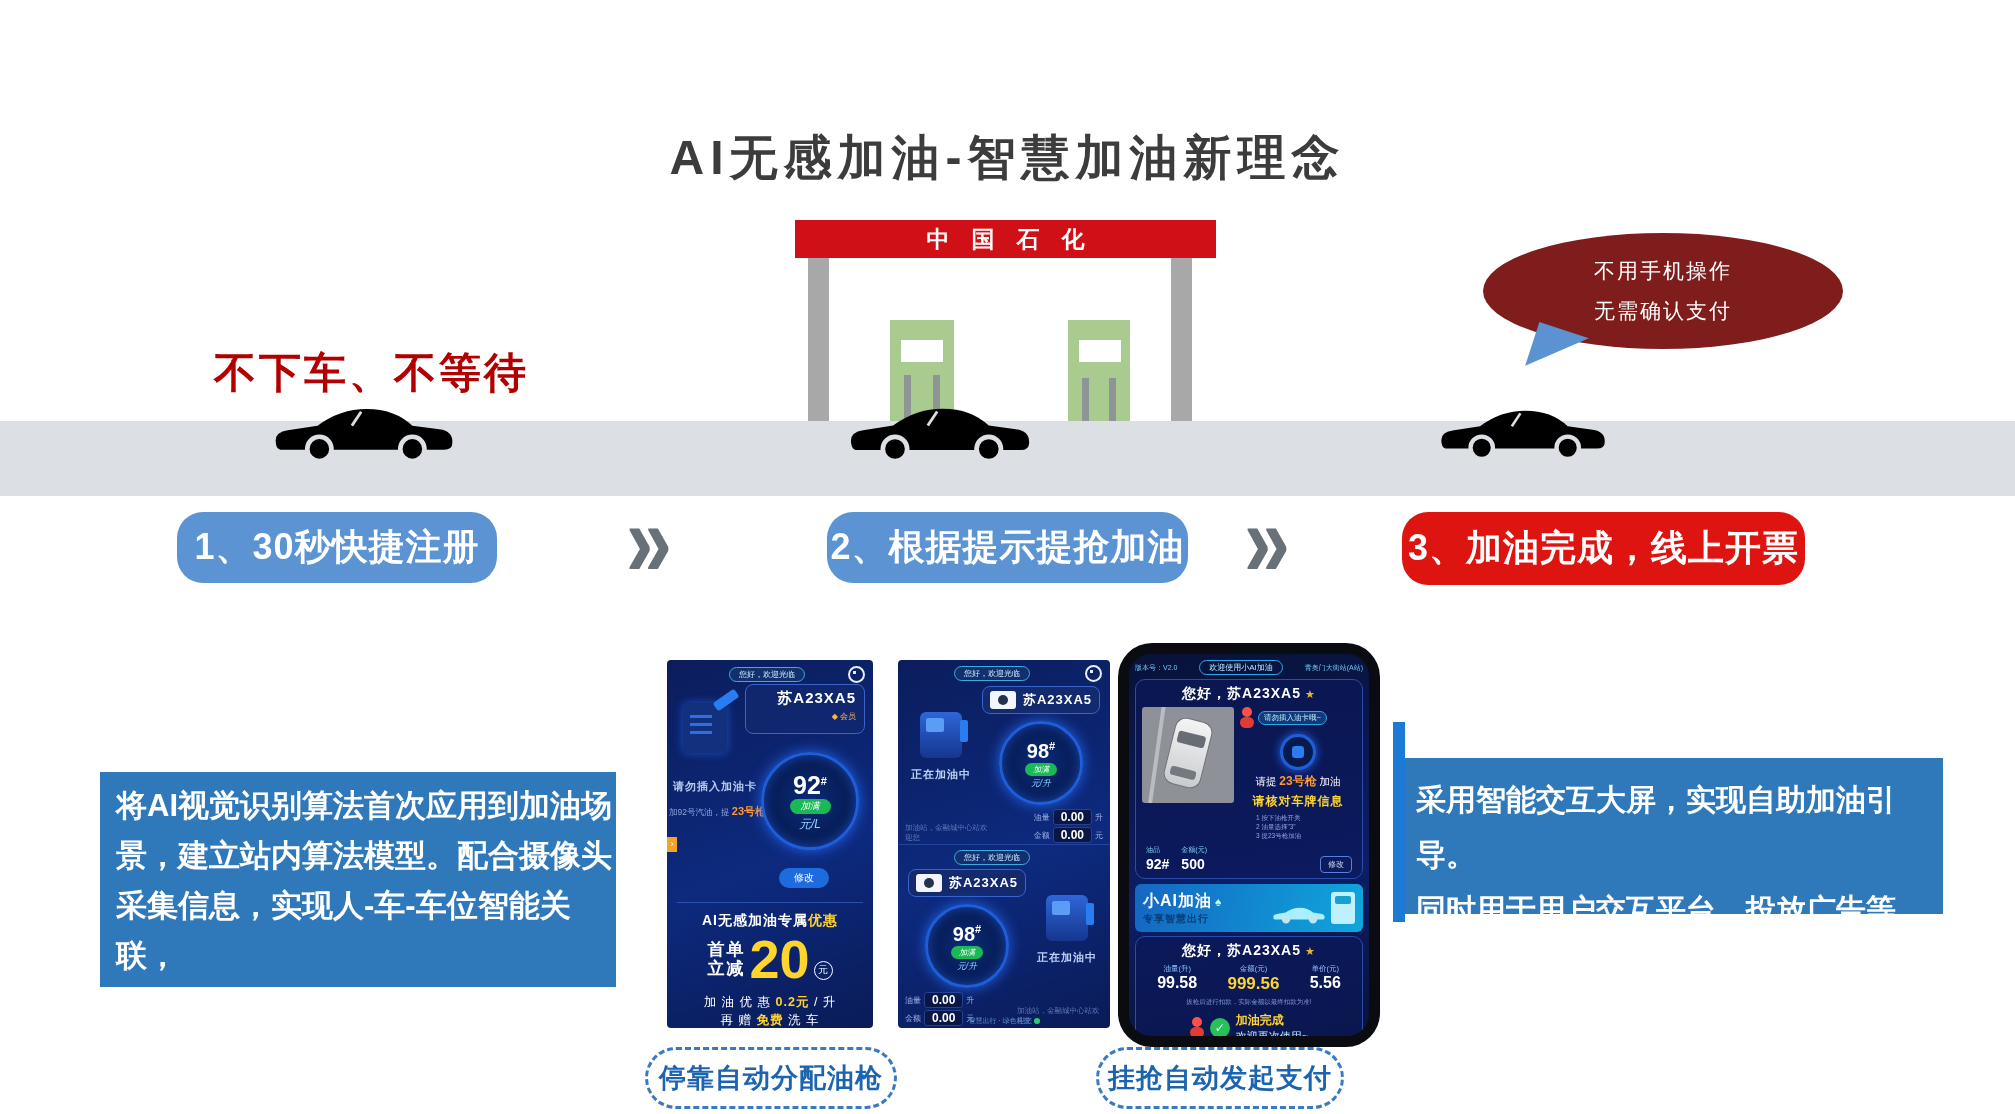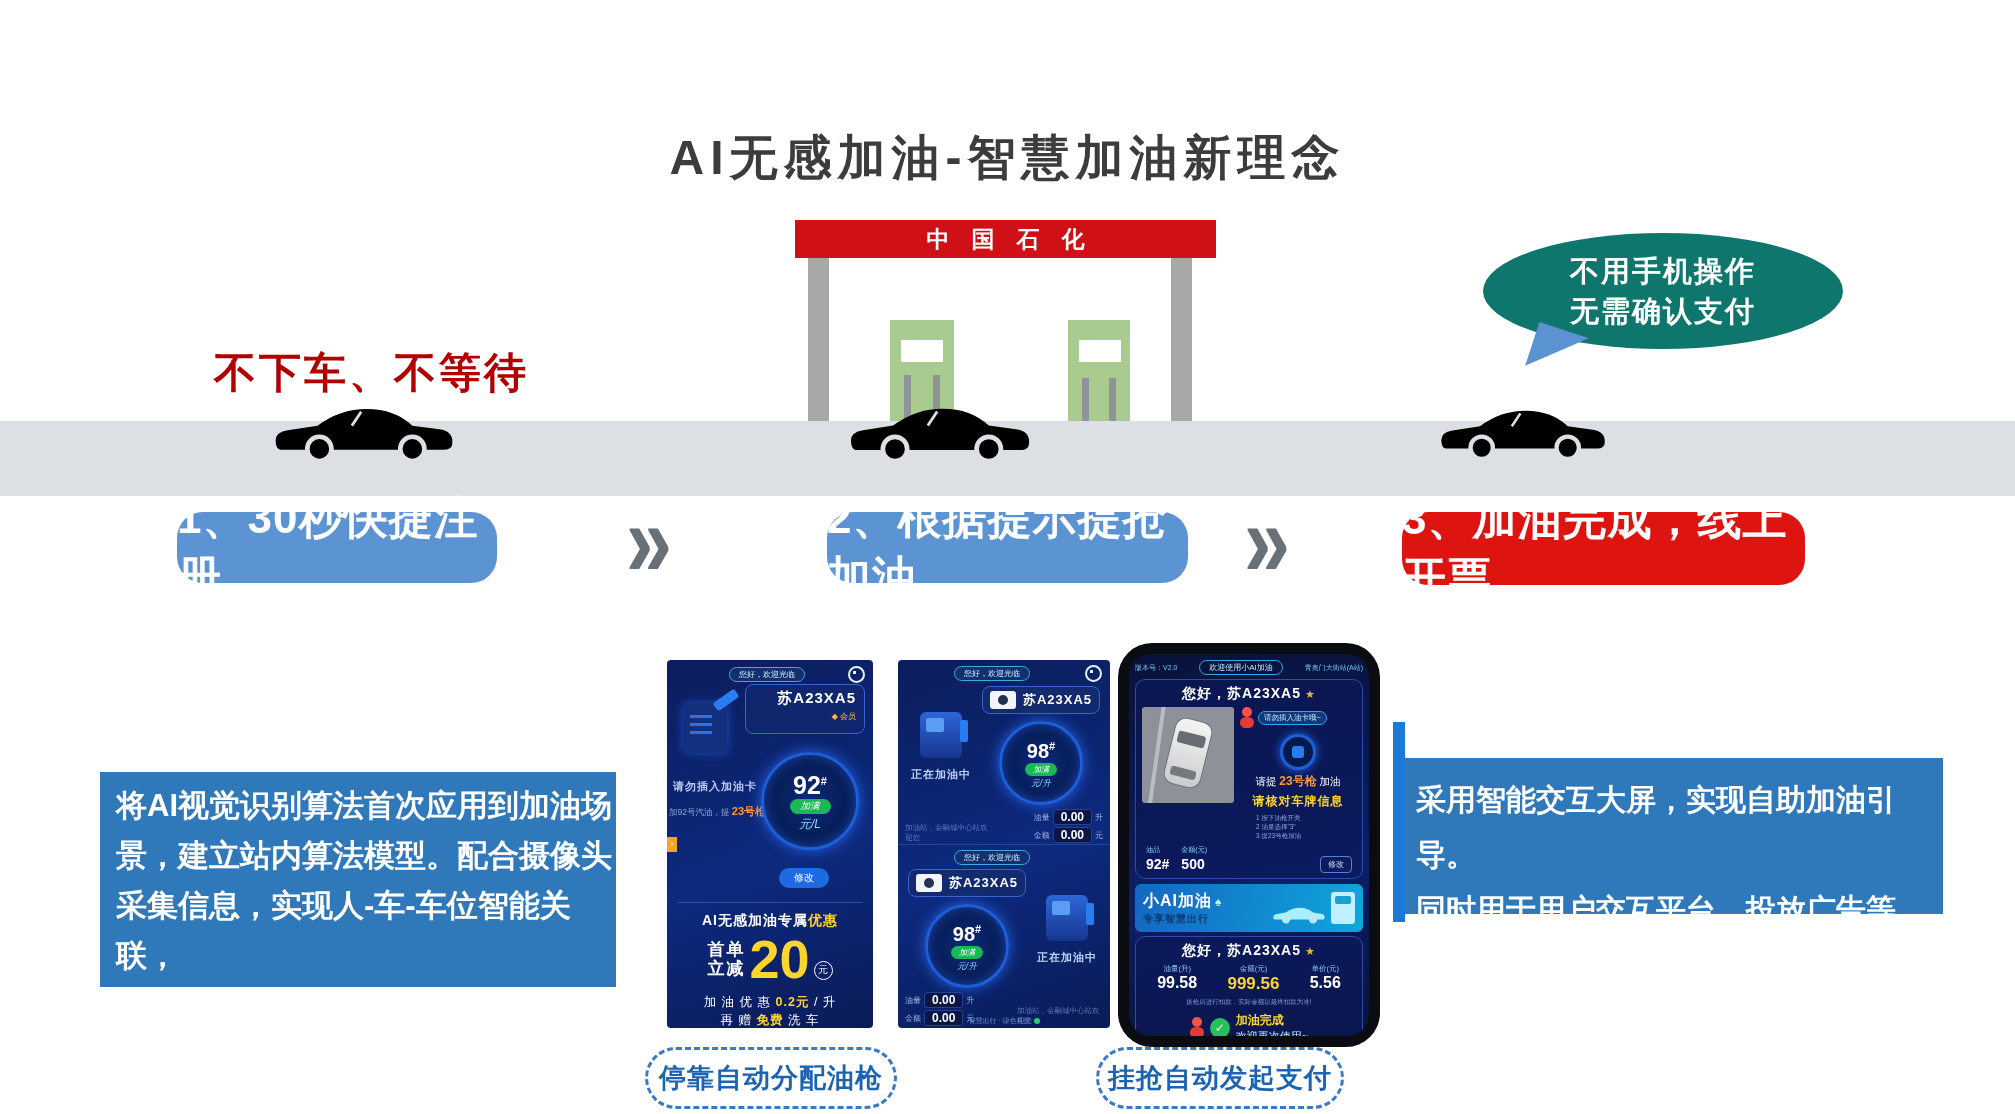--- a/index.html
+++ b/index.html
@@ -41,9 +41,9 @@
   .car3{left:1437px;top:406px;width:172px;height:56px;}
 
   
-  .bubble{position:absolute;left:1483px;top:233px;width:360px;height:116px;background:#0f766e;
+  .bubble{position:absolute;left:1483px;top:233px;width:360px;height:116px;background:#7f1d1d;
           border-radius:50%;display:flex;flex-direction:column;align-items:center;justify-content:center;
-          color:#fff;font-size:29px;font-weight:bold;line-height:40px;letter-spacing:2px;}
+          color:#fff;font-size:21px;font-weight:normal;line-height:40px;letter-spacing:2px;}
   .bubble::after{content:"";position:absolute;left:48px;bottom:-26px;width:0;height:0;
           border-top:46px solid #5b92d2;border-right:52px solid transparent;transform:rotate(18deg);}
 

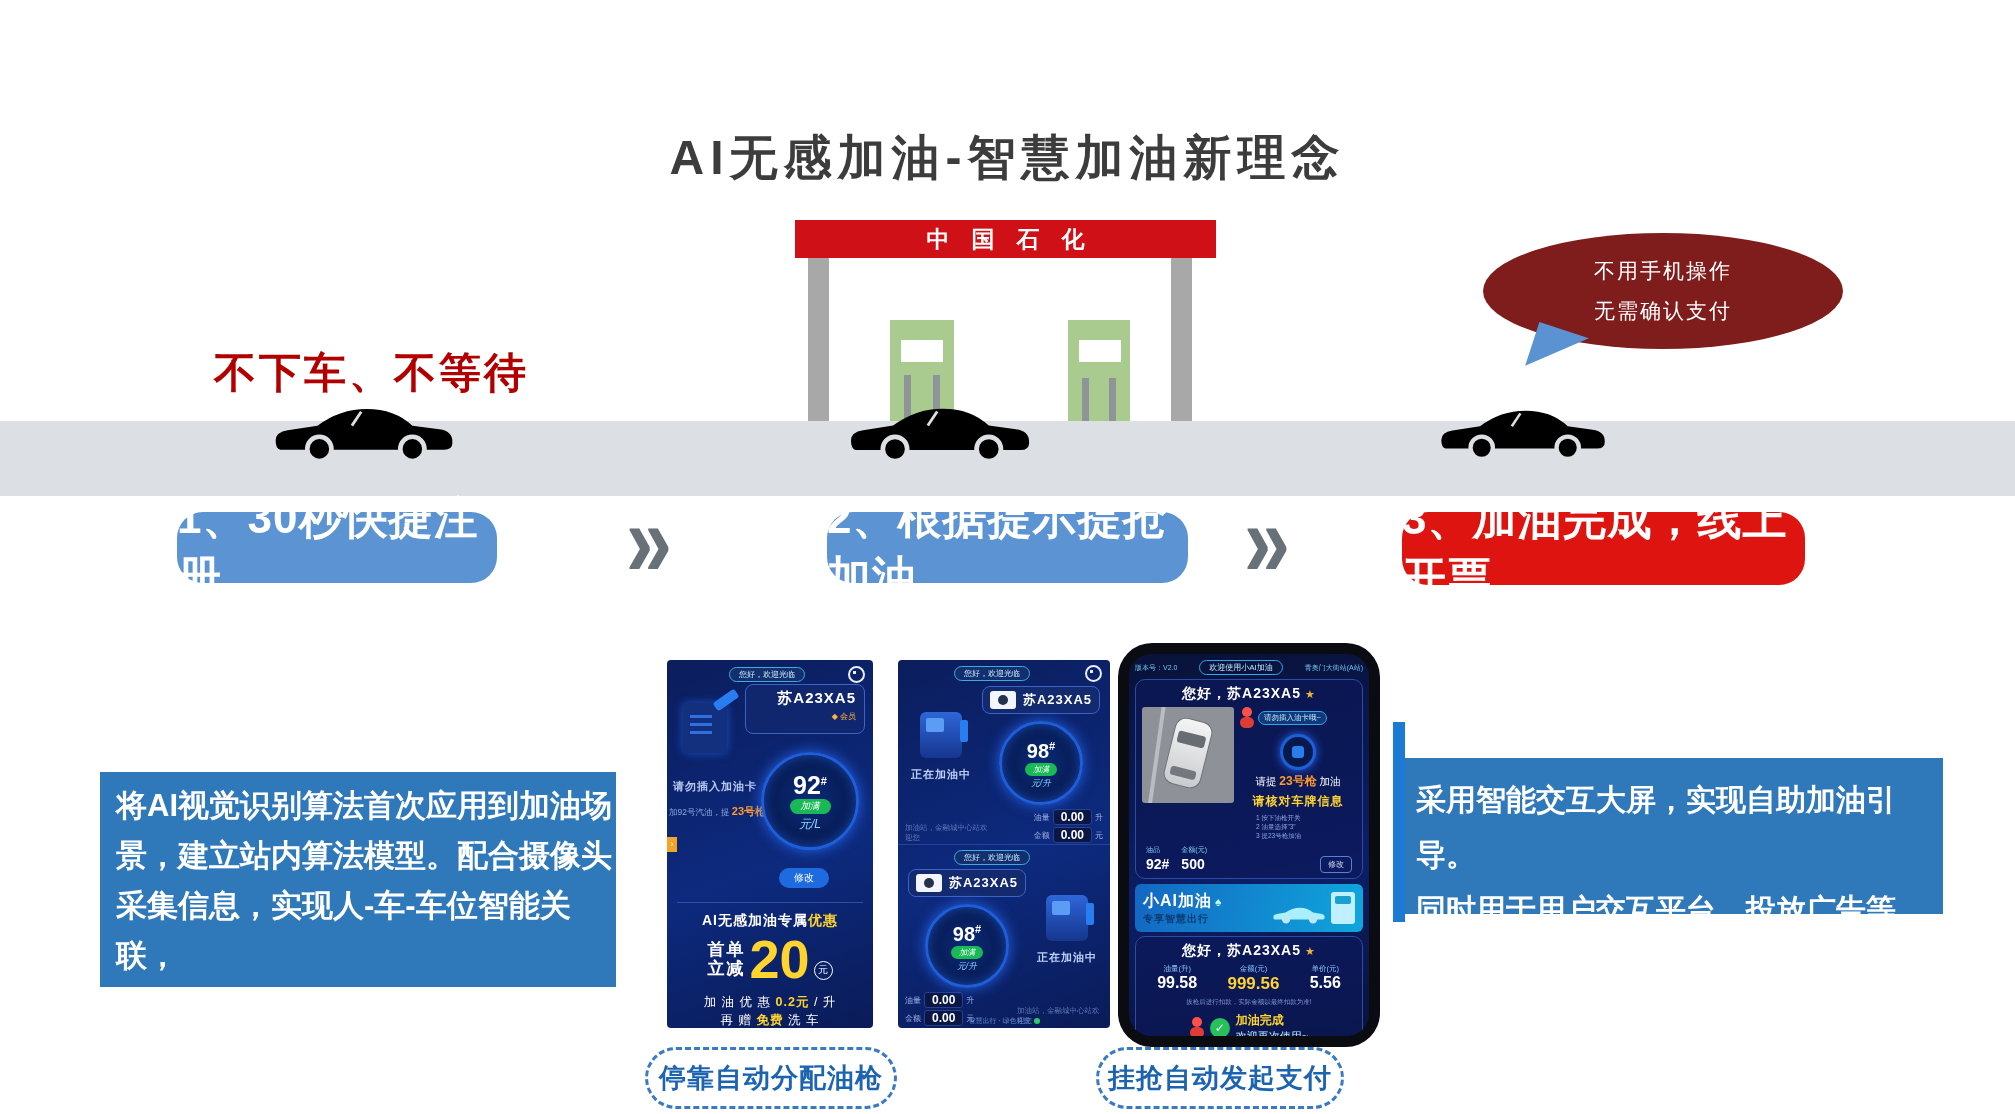--- a/index.html
+++ b/index.html
@@ -53,7 +53,7 @@
 
   
   .pill{position:absolute;top:512px;height:71px;border-radius:26px;display:flex;align-items:center;
-        justify-content:center;color:#fff;font-size:44px;font-weight:bold;letter-spacing:1px;}
+        justify-content:center;color:#fff;font-size:36px;font-weight:bold;letter-spacing:1px;}
   .pill1{left:177px;width:320px;background:#5b93d3;}
   .pill2{left:827px;width:361px;background:#5b93d3;}
   .pill3{left:1402px;width:403px;height:73px;background:#de1410;}

